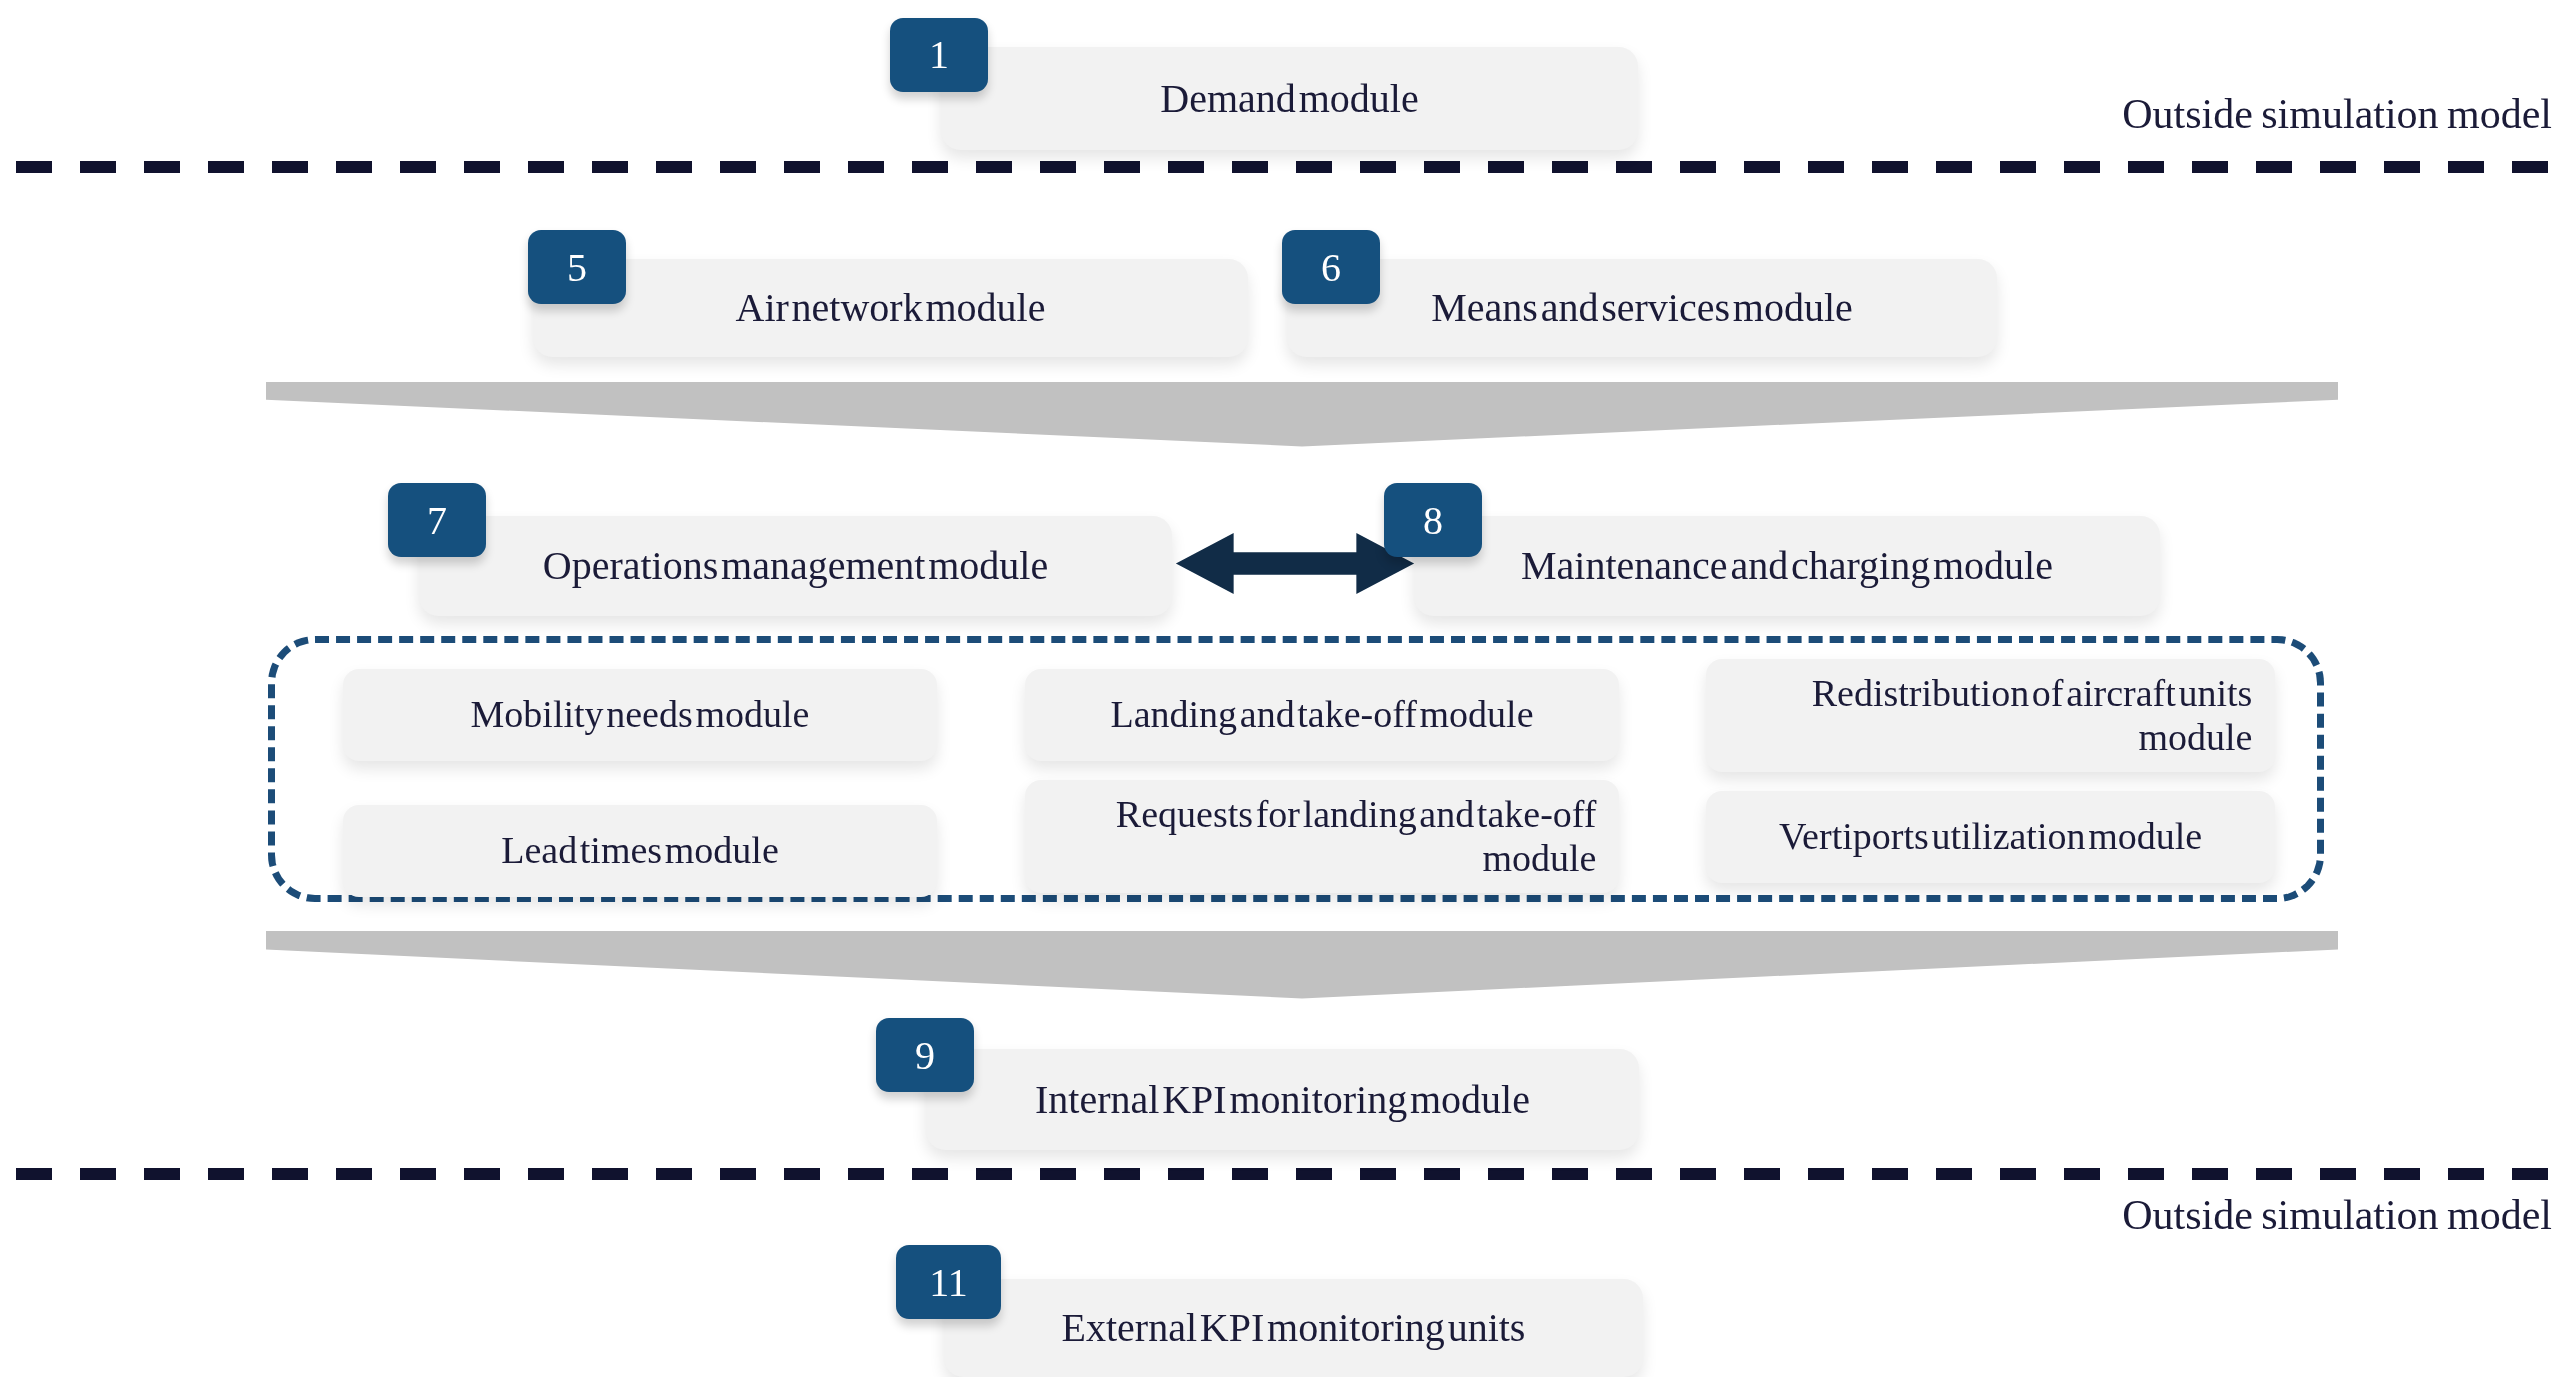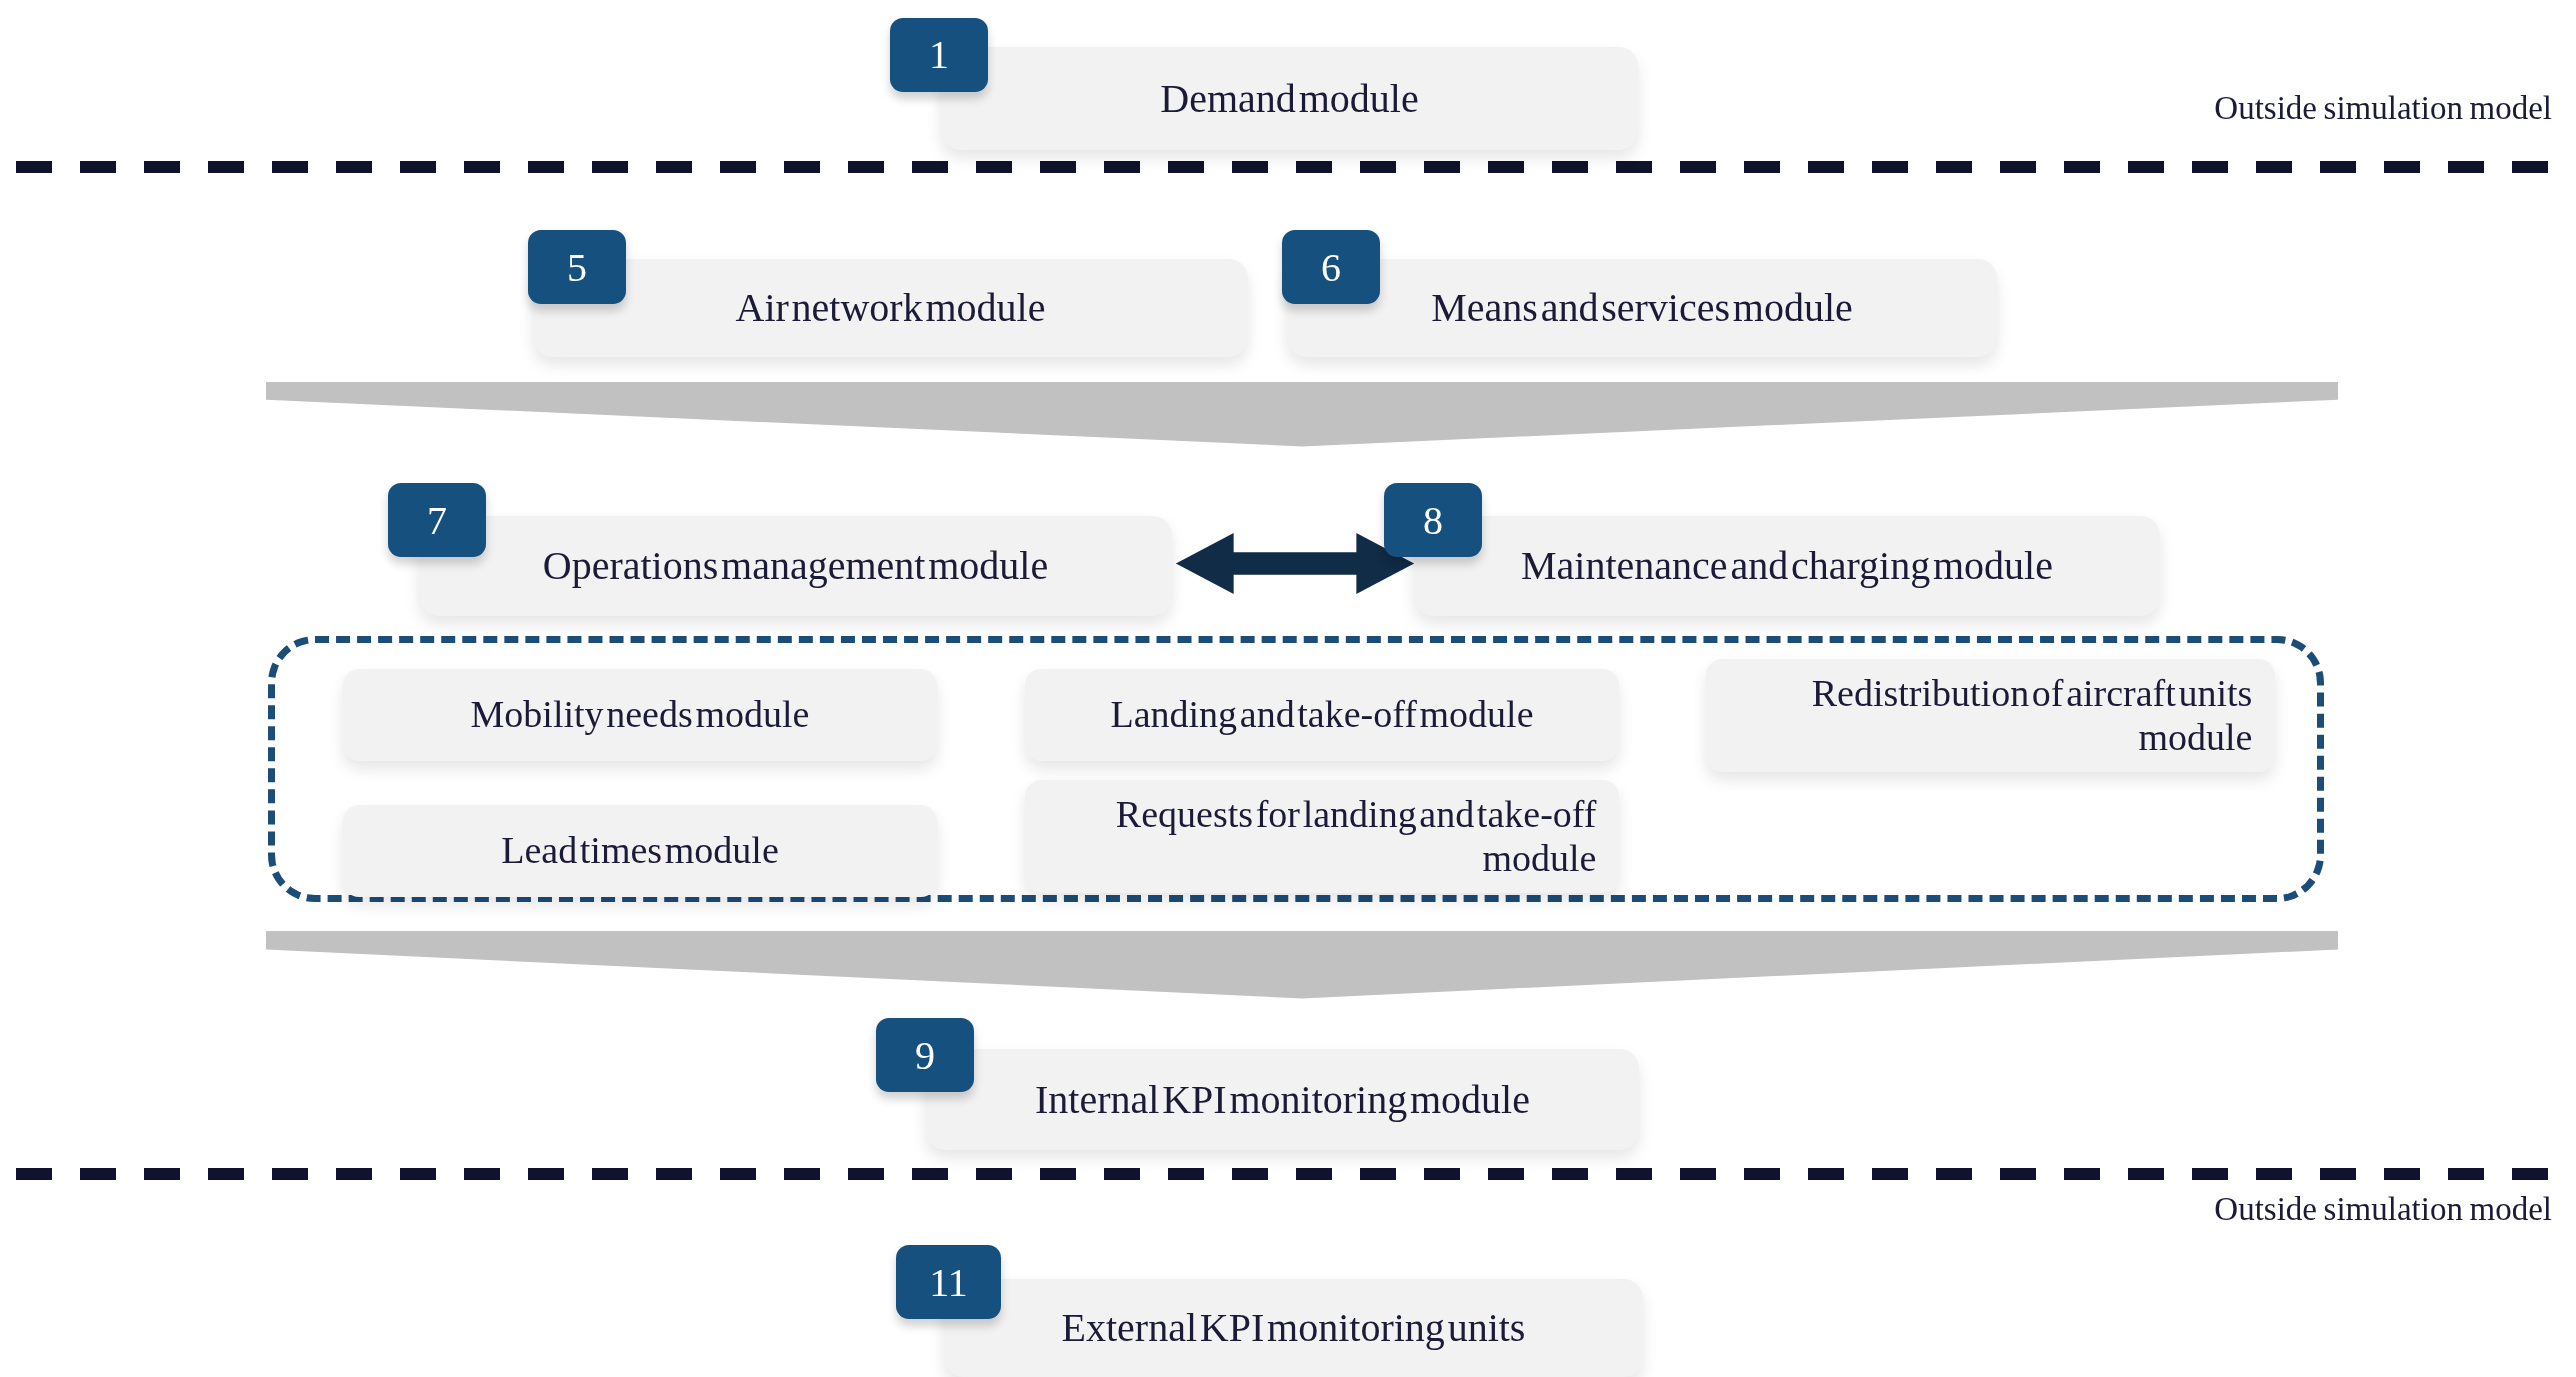--- a/index.html
+++ b/index.html
@@ -56,7 +56,7 @@
   .outside-label{
     position:absolute;
     right:24px;
-    font-size:33px;
+    font-size:42px;
     color:var(--text-navy,#1B1B38);
     white-space:nowrap;
     word-spacing:-0.05em;

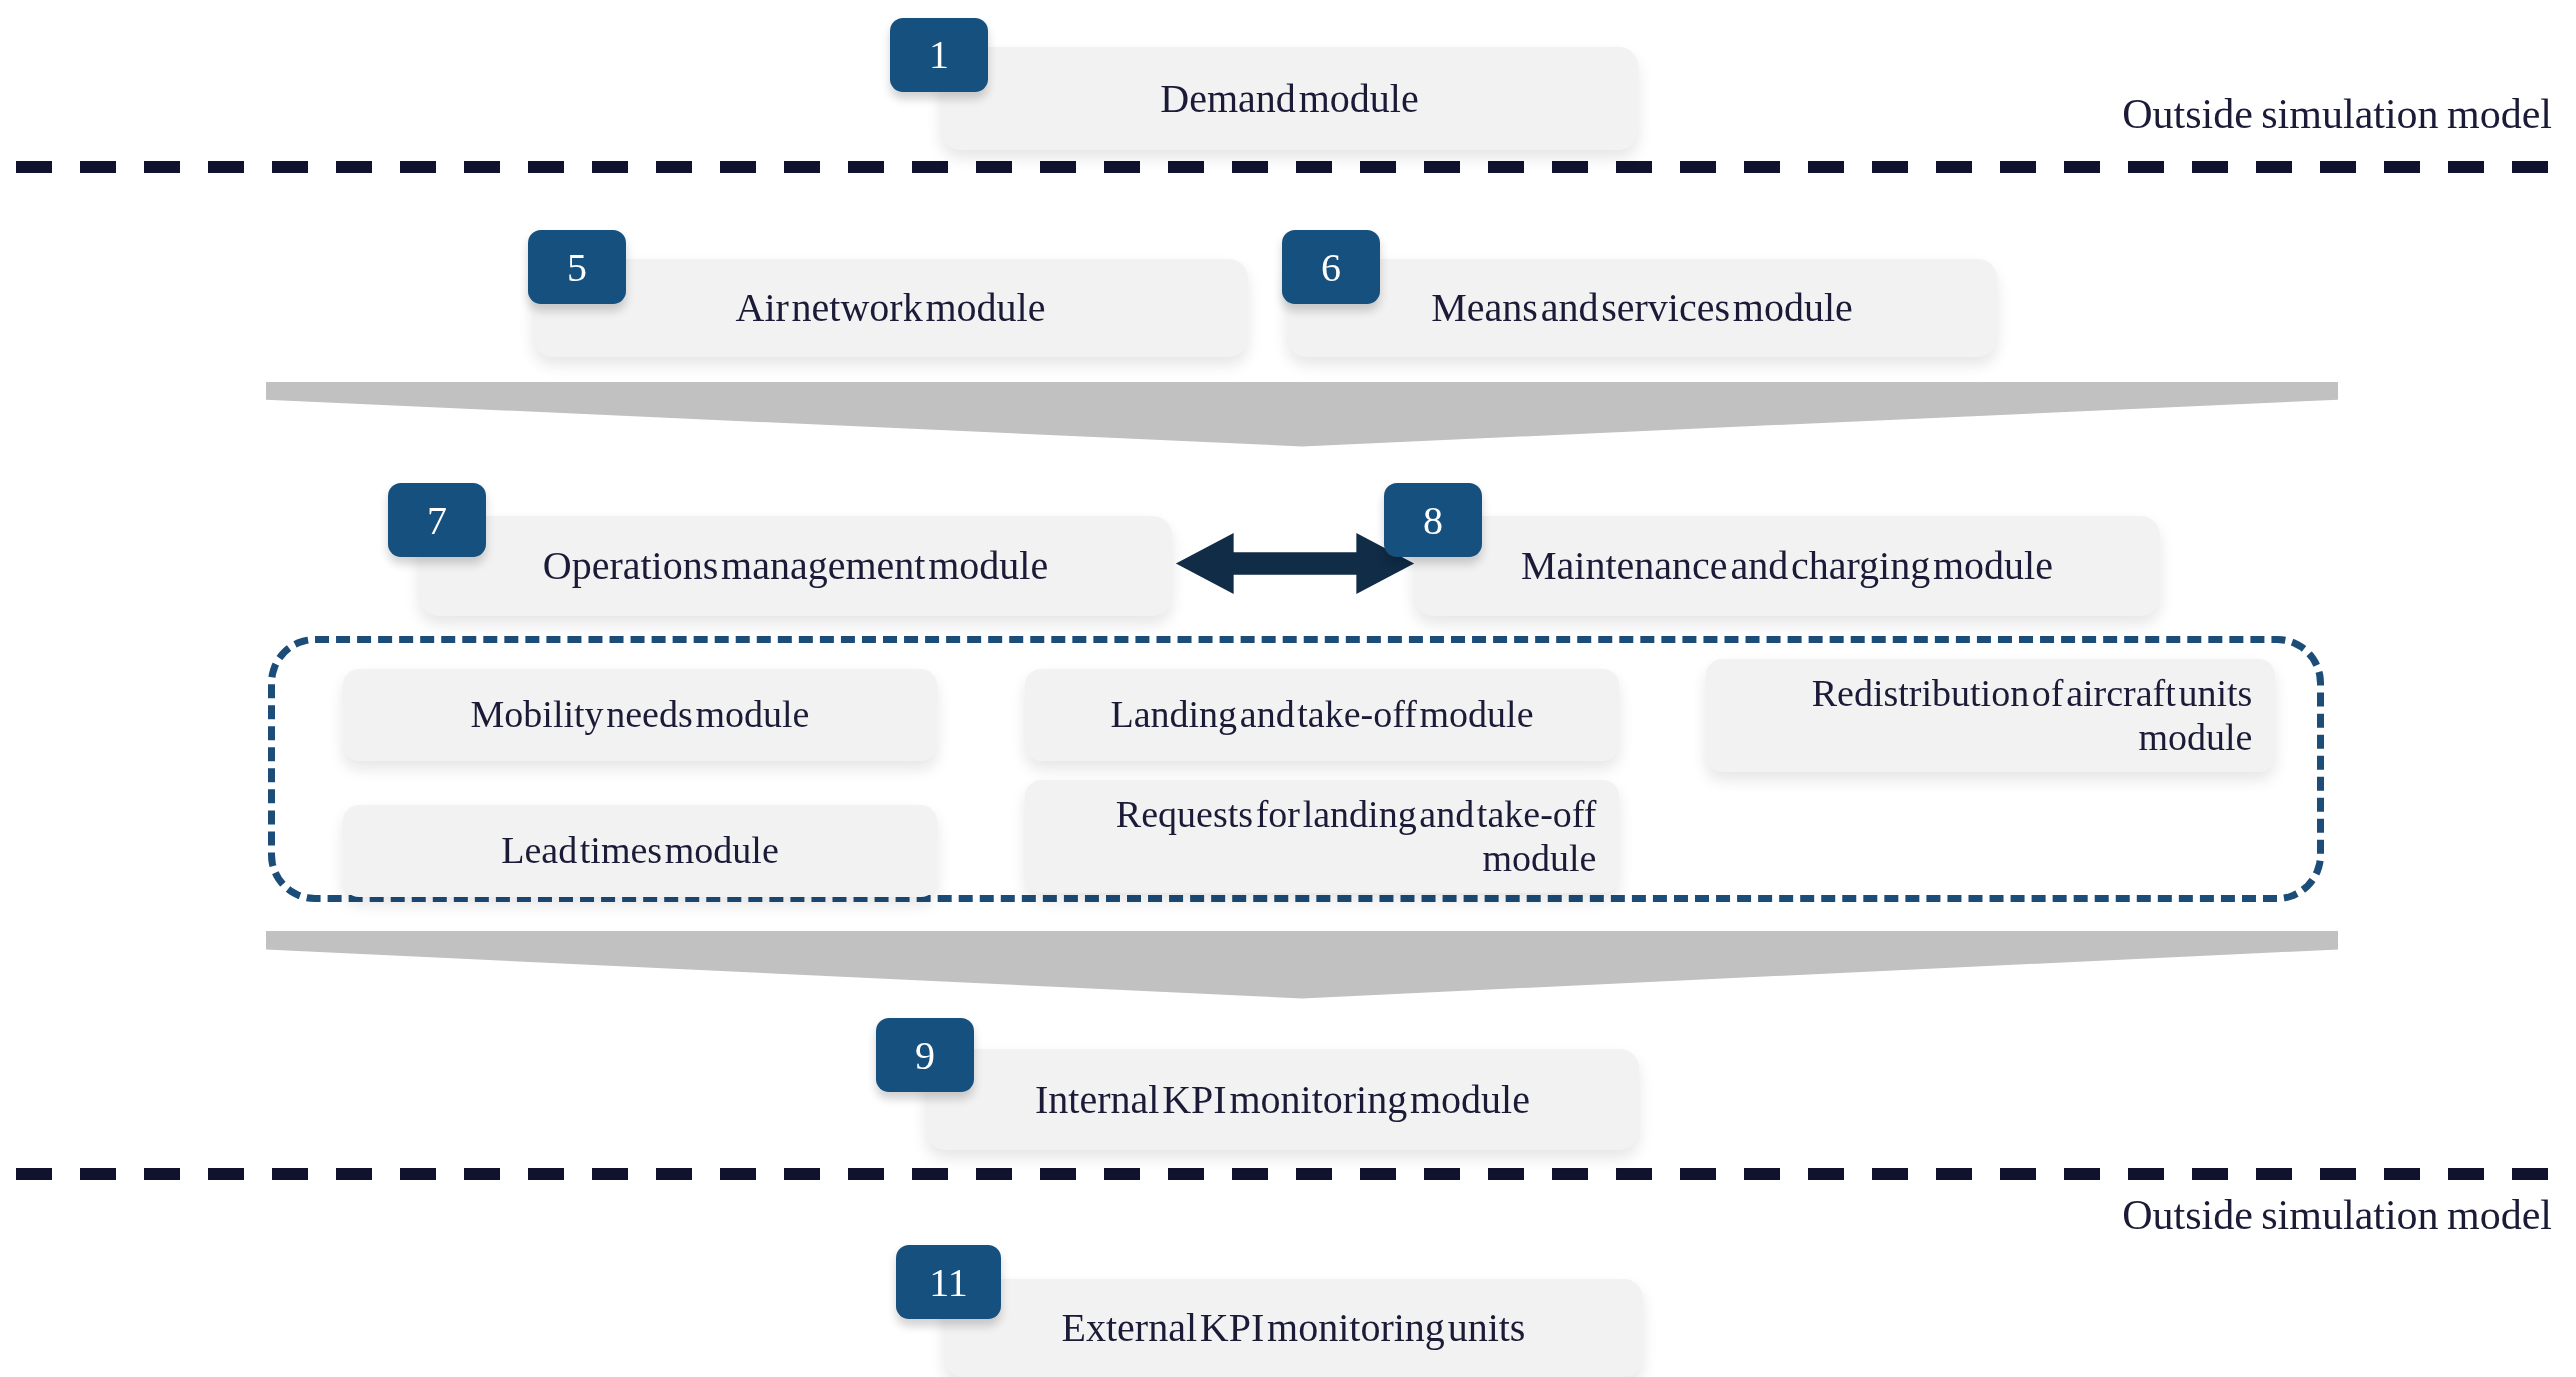--- a/index.html
+++ b/index.html
@@ -111,6 +111,7 @@
   <div class="box inner" style="left:1025px;top:669px;width:594px;height:92px">Landing and take-off module</div>
   <div class="box inner" style="left:343px;top:805px;width:594px;height:92px">Lead times module</div>
   <div class="box inner" style="left:1025px;top:780px;width:594px;height:113px">Requests for landing and take-off module</div>
+  <div class="box inner" style="left:1706px;top:791px;width:569px;height:92px">Vertiports utilization module</div>
 
   <svg class="chevron" style="left:266px;top:931px" width="2072" height="69" viewBox="0 0 2572 86" preserveAspectRatio="none">
     <polygon points="0,0 2572,0 2572,23 1286,84 0,23" fill="var(--chevron-gray,#C1C1C1)"></polygon>

